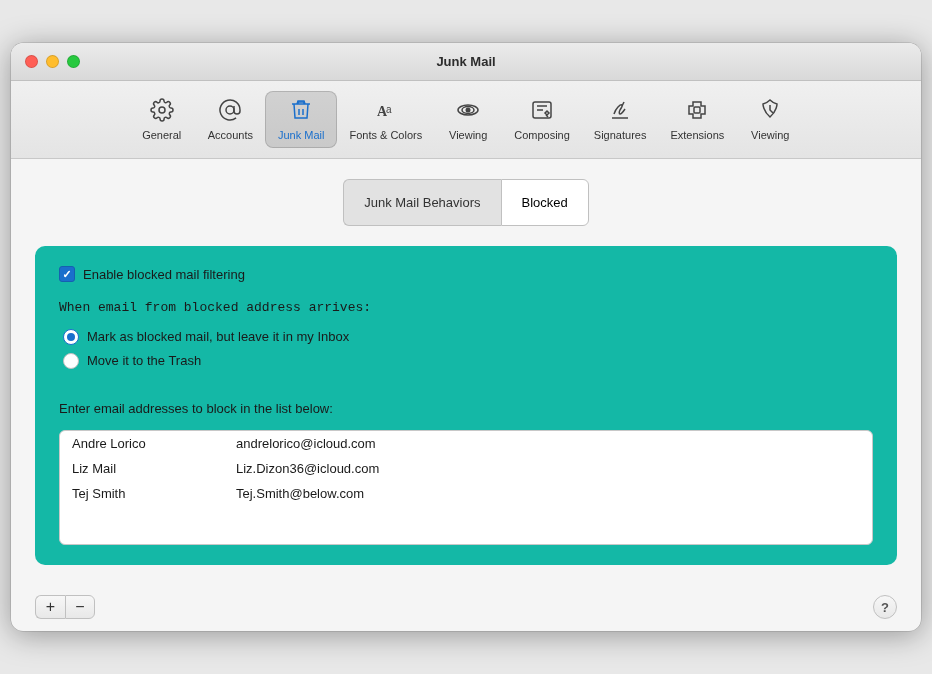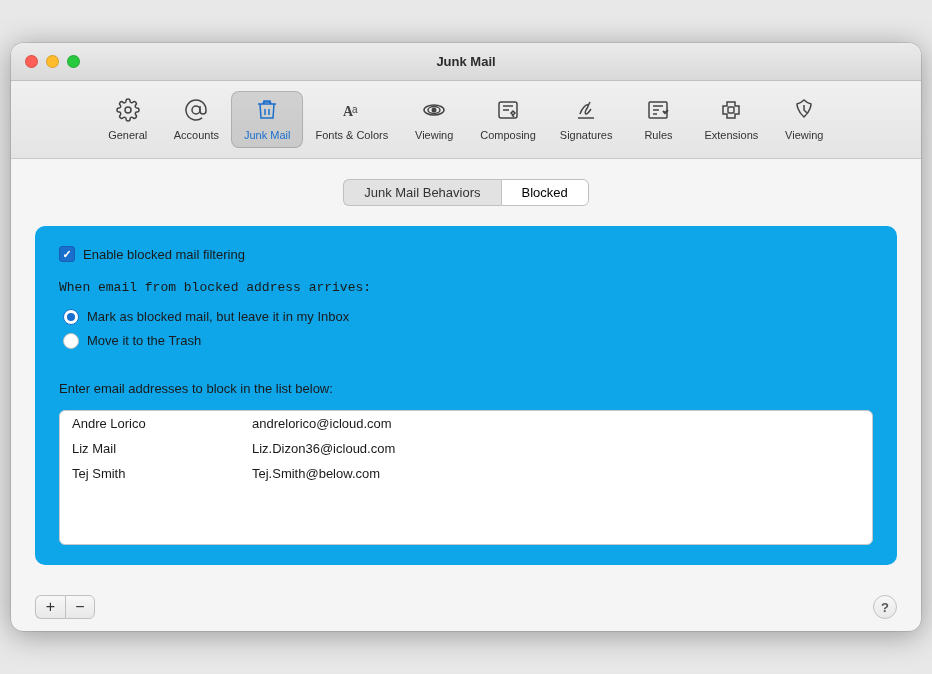--- a/index.html
+++ b/index.html
@@ -426,16 +426,6 @@
       <span class="toolbar-label">Signatures</span>
     </div>
 
-    <div class="toolbar-item">
-      <span class="toolbar-icon">
-        <svg class="icon-svg" viewBox="0 0 24 24" fill="none" stroke="#444" stroke-width="1.5">
-          <rect x="3" y="4" width="18" height="16" rx="1"></rect>
-          <path d="M7 8h10M7 12h6M7 16h4"></path>
-          <path d="M17 13l2 2 3-3" stroke-width="2"></path>
-        </svg>
-      </span>
-      <span class="toolbar-label">Rules</span>
-    </div>
 
     <div class="toolbar-item">
       <span class="toolbar-icon">

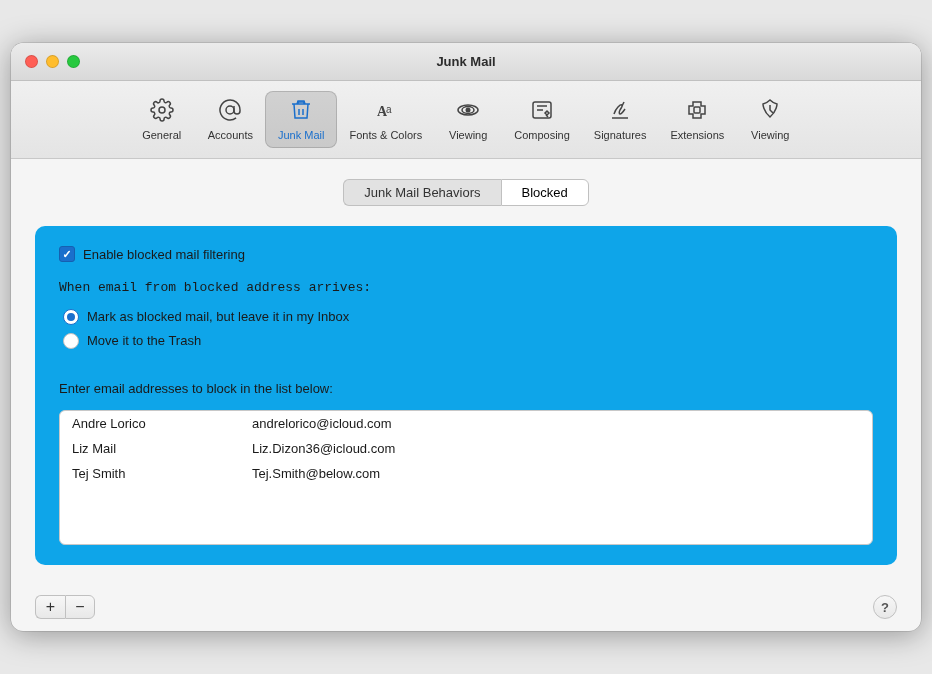--- a/index.html
+++ b/index.html
@@ -126,7 +126,7 @@
     }
 
     .tab {
-      padding: 5px 20px;
+      padding: 15px 20px;
       font-size: 13px;
       background: #e2e2e2;
       border: 1px solid #c0c0c0;

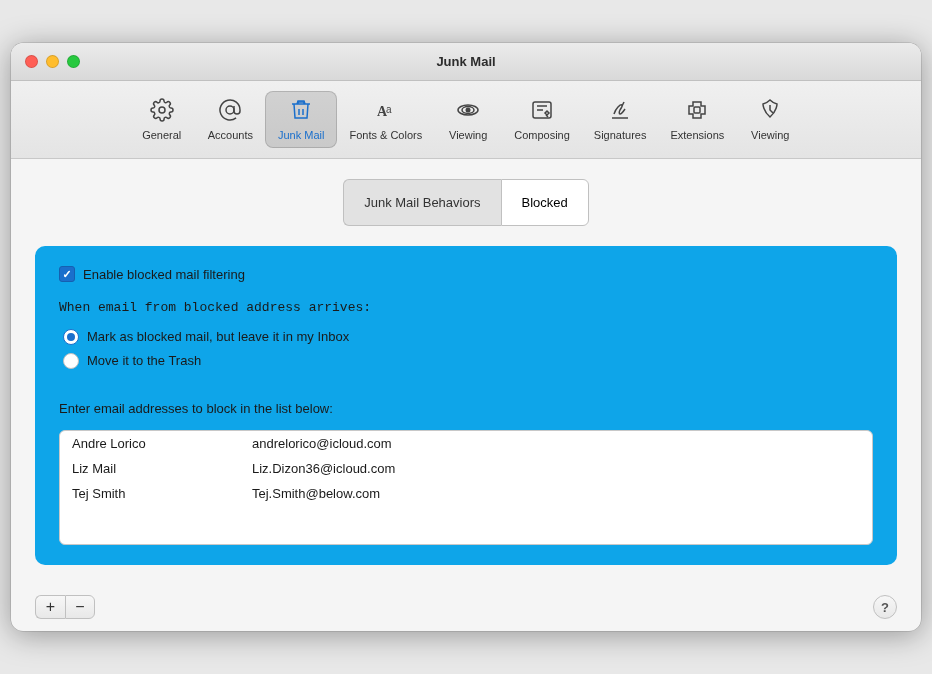--- a/index.html
+++ b/index.html
@@ -149,7 +149,7 @@
     }
 
     .panel {
-      background: #0ea5e9;
+      background: #14b8a6;
       border-radius: 10px;
       padding: 20px 24px;
       flex: 1;

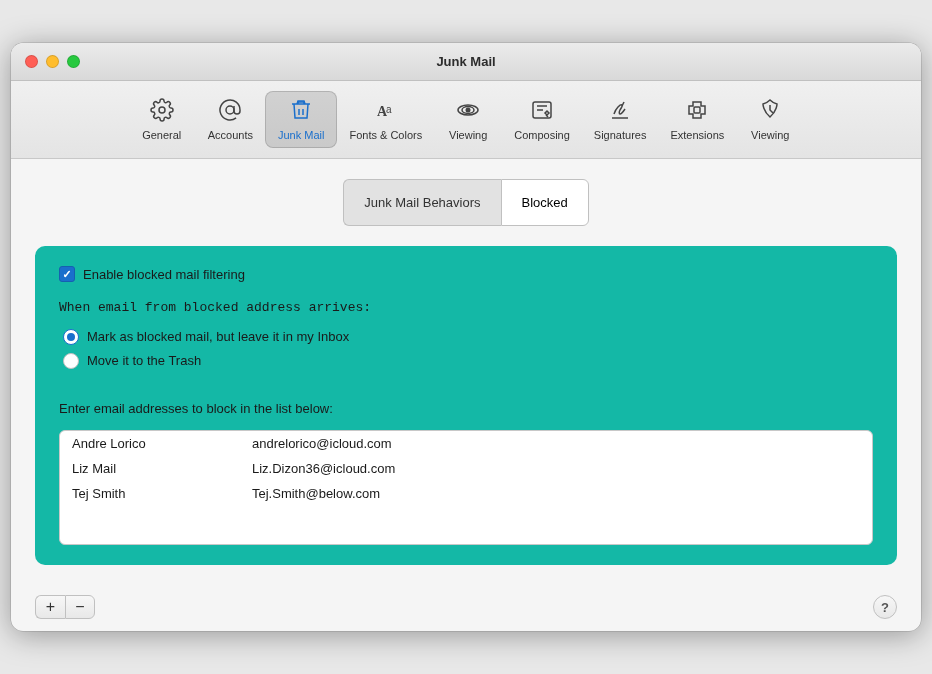--- a/index.html
+++ b/index.html
@@ -264,7 +264,7 @@
       padding: 5px 12px;
       font-size: 13px;
       color: #1a1a1a;
-      gap: 60px;
+      gap: 44px;
     }
 
     .email-name {

